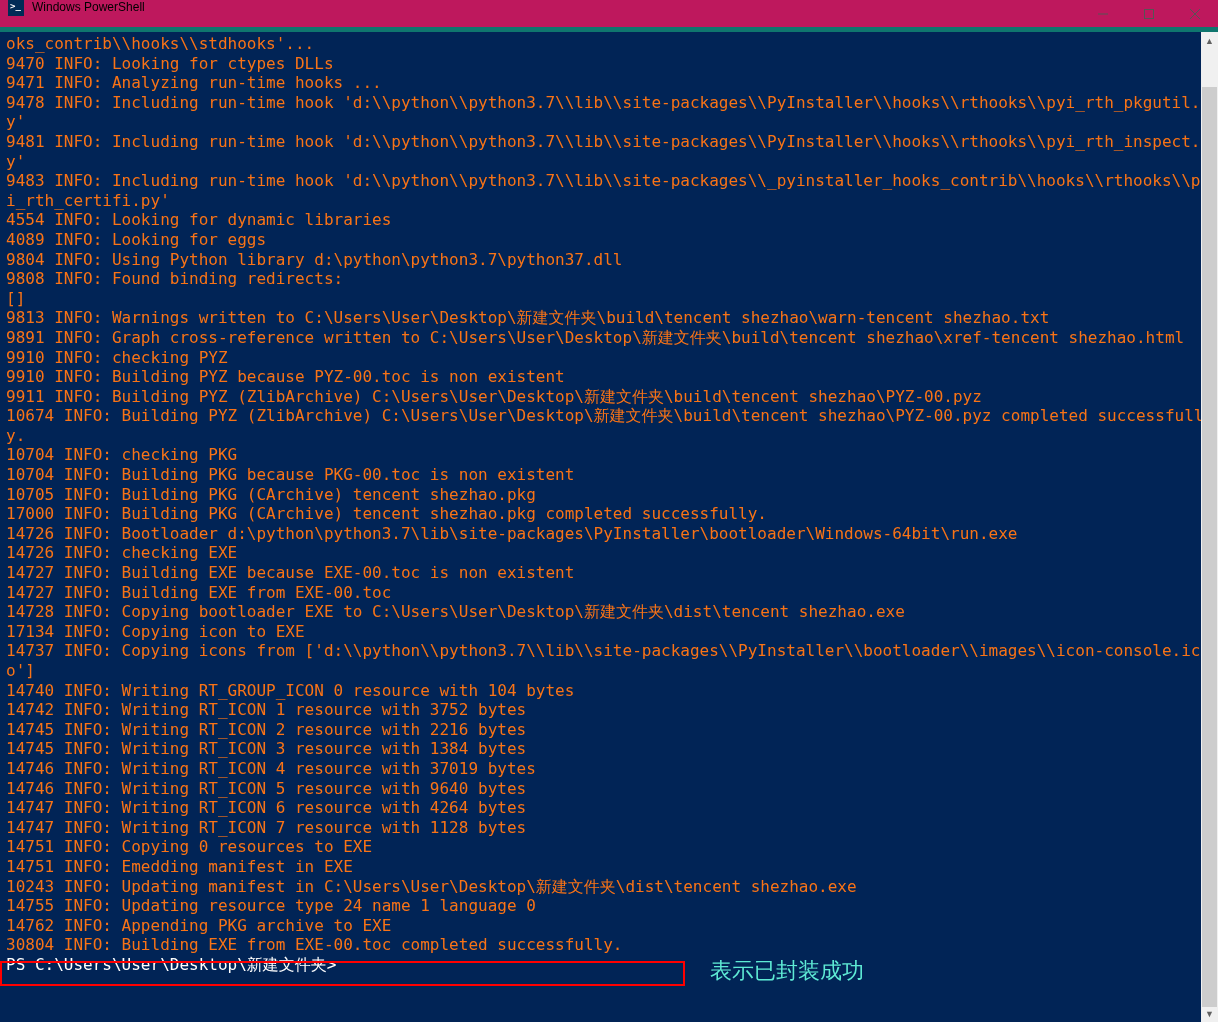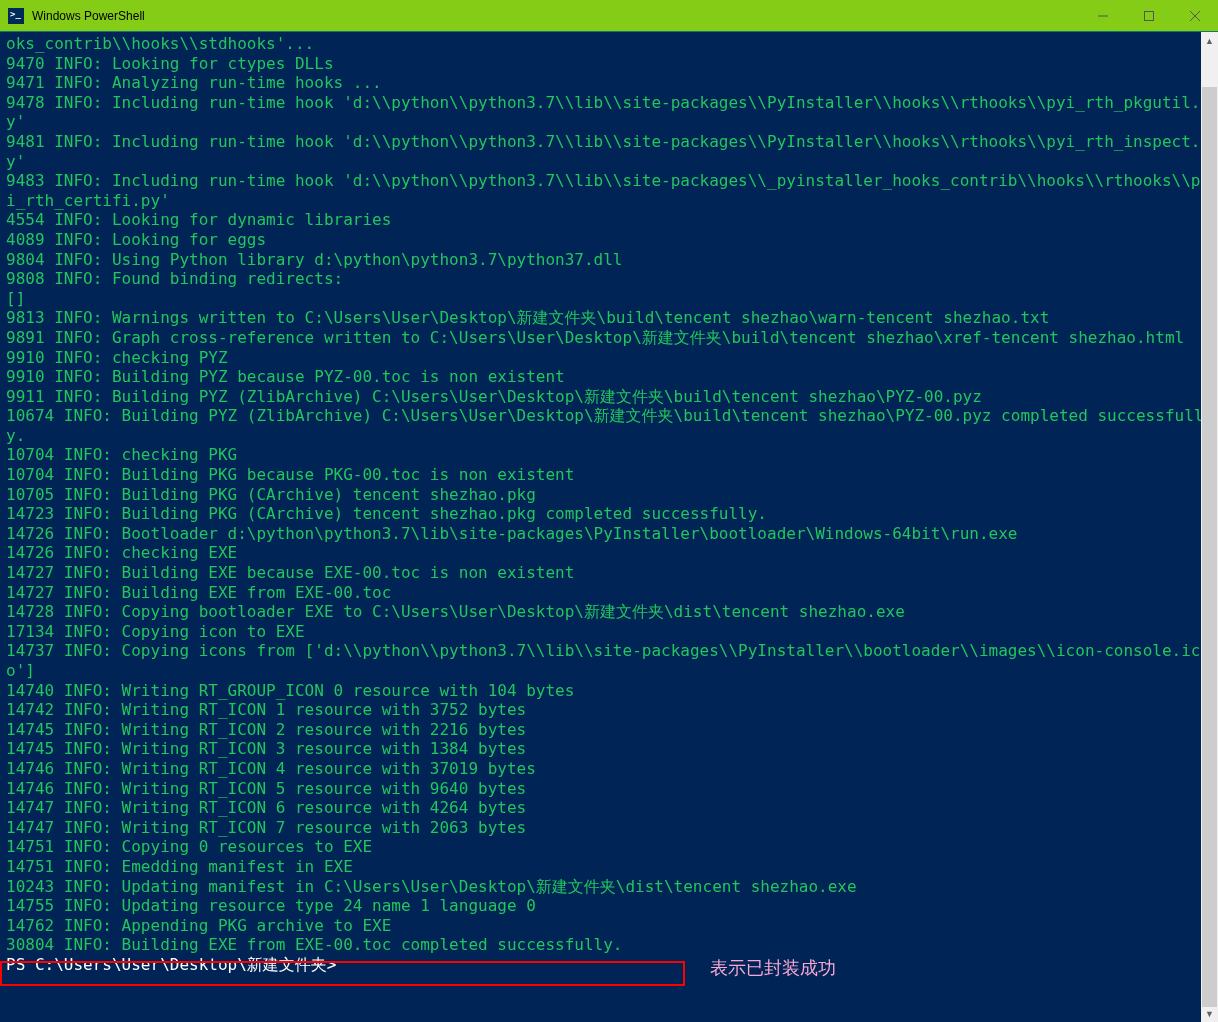--- a/index.html
+++ b/index.html
@@ -4,7 +4,7 @@
 <style>
 * { margin:0; padding:0; box-sizing:border-box; }
 body { width:1218px; height:1022px; font-family:"Segoe UI",Tahoma,sans-serif; background:#012456; overflow:hidden; position:relative; }
-.titlebar { height:32px; background:#84cc16; display:flex; align-items:center; border-bottom:1px solid #0f766e; }
+.titlebar { height:32px; background:#be185d; display:flex; align-items:flex-start; border-bottom:5px solid #0f766e; }
 .titlebar-icon { width:16px; height:16px; margin:0 8px; background:#002b56; position:relative; display:inline-block; }
 .titlebar-icon::after { content:">_"; color:#fff; font-size:9px; font-weight:bold; position:absolute; top:1px; left:2px; font-family:monospace; }
 .title-text { font-size:12px; color:#000; flex:1; }

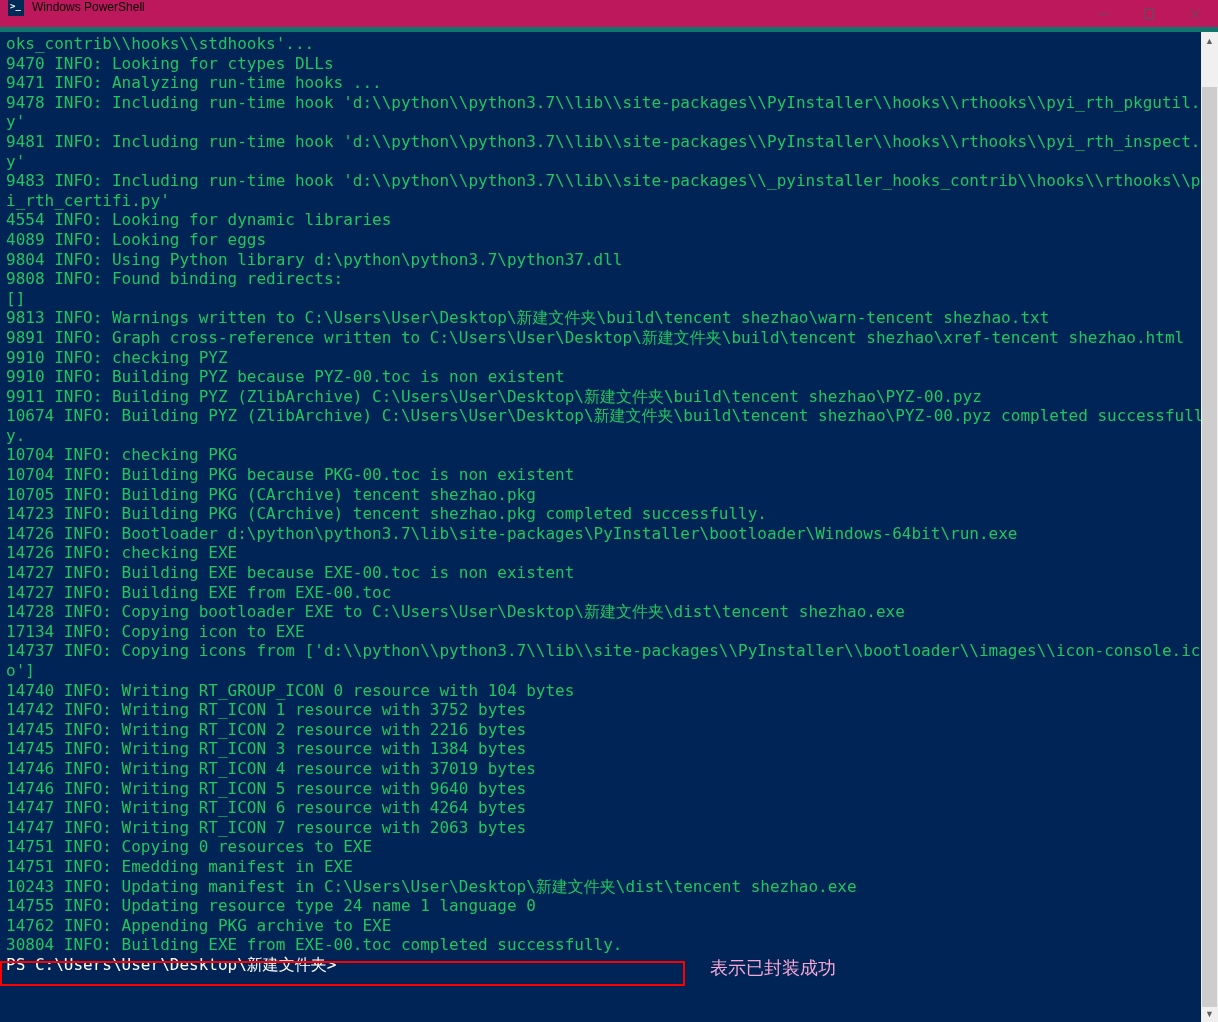--- a/index.html
+++ b/index.html
@@ -12,7 +12,7 @@
 .win-btn { width:46px; height:100%; display:flex; align-items:center; justify-content:center; color:#666; font-family:"Segoe MDL2 Assets",sans-serif; }
 .win-btn svg { stroke:#555; stroke-width:1; fill:none; }
 .console { padding:2px 6px 0 6px; font-family:"NSimSun","SimSun","Consolas",monospace; font-size:16px; line-height:19.6px; color:#fff; white-space:pre-wrap; word-break:break-all; }
-.cyan { color:#22c55e; }
+.cyan { color:#f97316; }
 .red-box { position:absolute; border:2px solid #ff0000; pointer-events:none; }
 .red-label { position:absolute; color:#f9a8d4; font-family:"Microsoft YaHei","SimHei",sans-serif; font-size:18px; font-weight:500; pointer-events:none; }
 .scrollbar { position:absolute; right:0; top:32px; bottom:0; width:17px; background:#f0f0f0; }

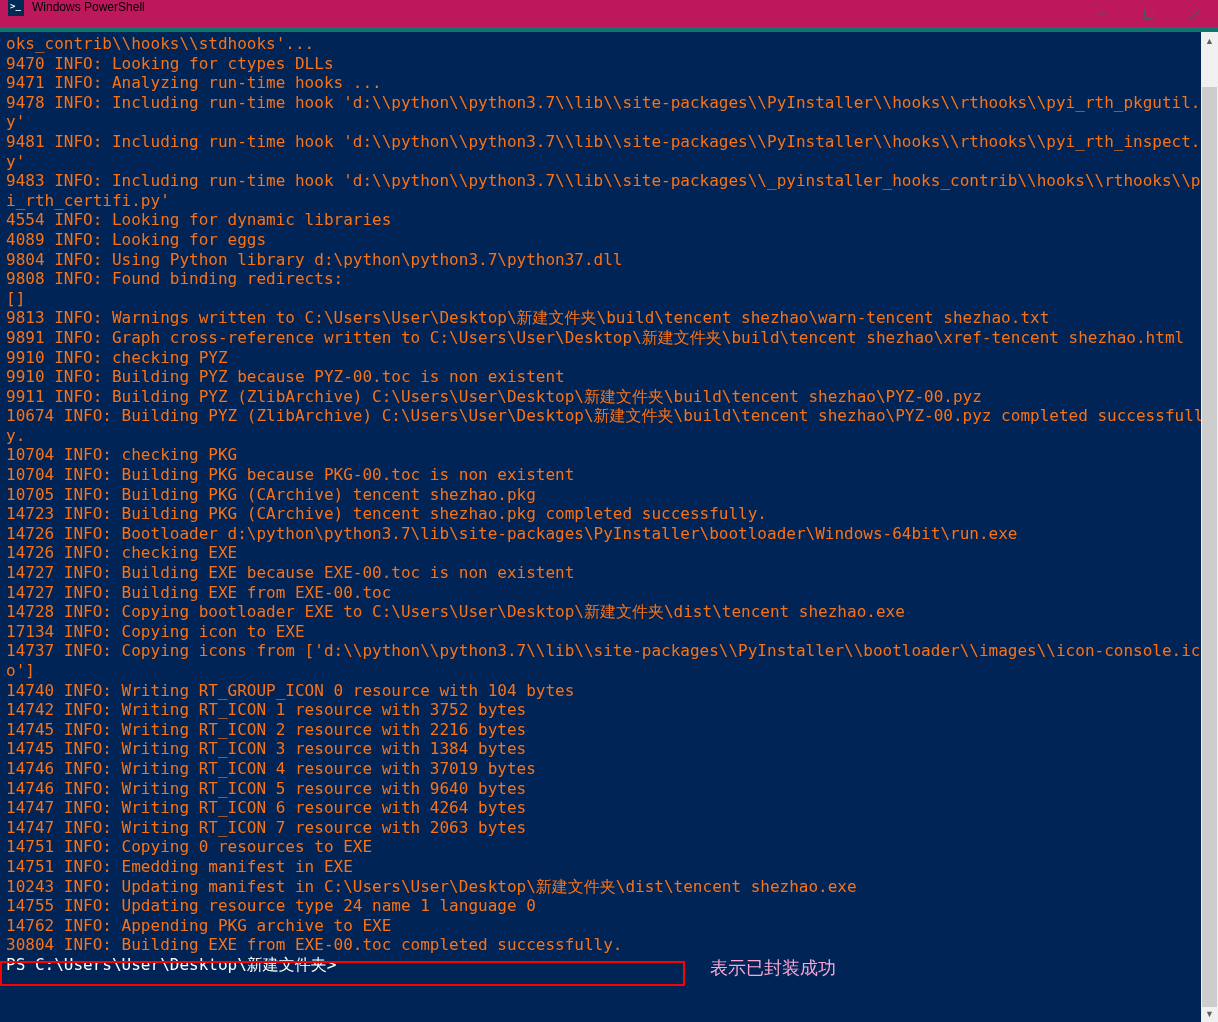--- a/index.html
+++ b/index.html
@@ -65,7 +65,7 @@
 <span class="cyan">10704 INFO: checking PKG</span>
 <span class="cyan">10704 INFO: Building PKG because PKG-00.toc is non existent</span>
 <span class="cyan">10705 INFO: Building PKG (CArchive) tencent shezhao.pkg</span>
-<span class="cyan">14723 INFO: Building PKG (CArchive) tencent shezhao.pkg completed successfully.</span>
+<span class="cyan">17000 INFO: Building PKG (CArchive) tencent shezhao.pkg completed successfully.</span>
 <span class="cyan">14726 INFO: Bootloader d:\python\python3.7\lib\site-packages\PyInstaller\bootloader\Windows-64bit\run.exe</span>
 <span class="cyan">14726 INFO: checking EXE</span>
 <span class="cyan">14727 INFO: Building EXE because EXE-00.toc is non existent</span>

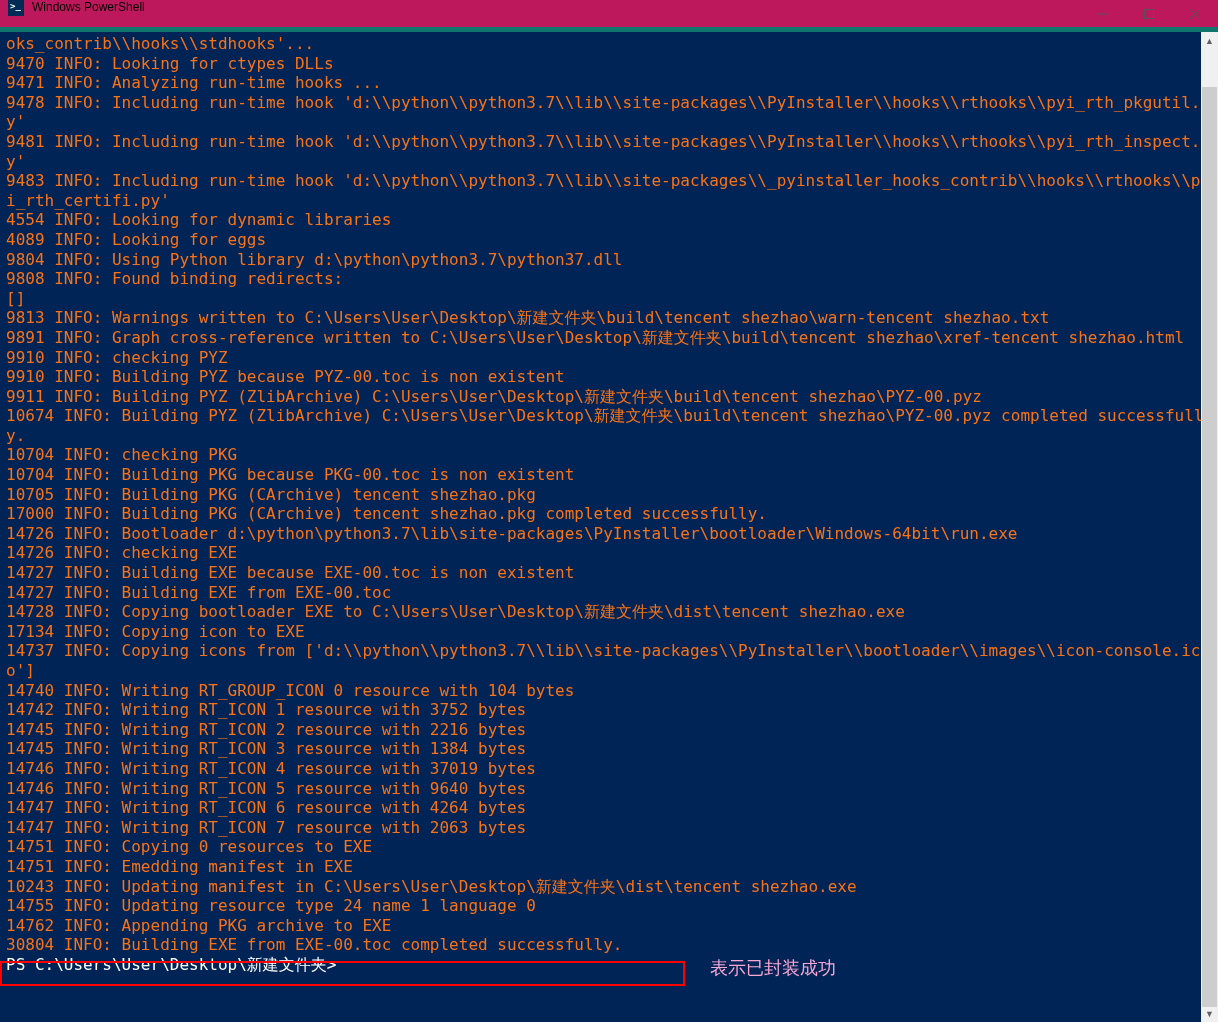--- a/index.html
+++ b/index.html
@@ -80,7 +80,7 @@
 <span class="cyan">14746 INFO: Writing RT_ICON 4 resource with 37019 bytes</span>
 <span class="cyan">14746 INFO: Writing RT_ICON 5 resource with 9640 bytes</span>
 <span class="cyan">14747 INFO: Writing RT_ICON 6 resource with 4264 bytes</span>
-<span class="cyan">14747 INFO: Writing RT_ICON 7 resource with 2063 bytes</span>
+<span class="cyan">14747 INFO: Writing RT_ICON 7 resource with 1128 bytes</span>
 <span class="cyan">14751 INFO: Copying 0 resources to EXE</span>
 <span class="cyan">14751 INFO: Emedding manifest in EXE</span>
 <span class="cyan">10243 INFO: Updating manifest in C:\Users\User\Desktop\新建文件夹\dist\tencent shezhao.exe</span>

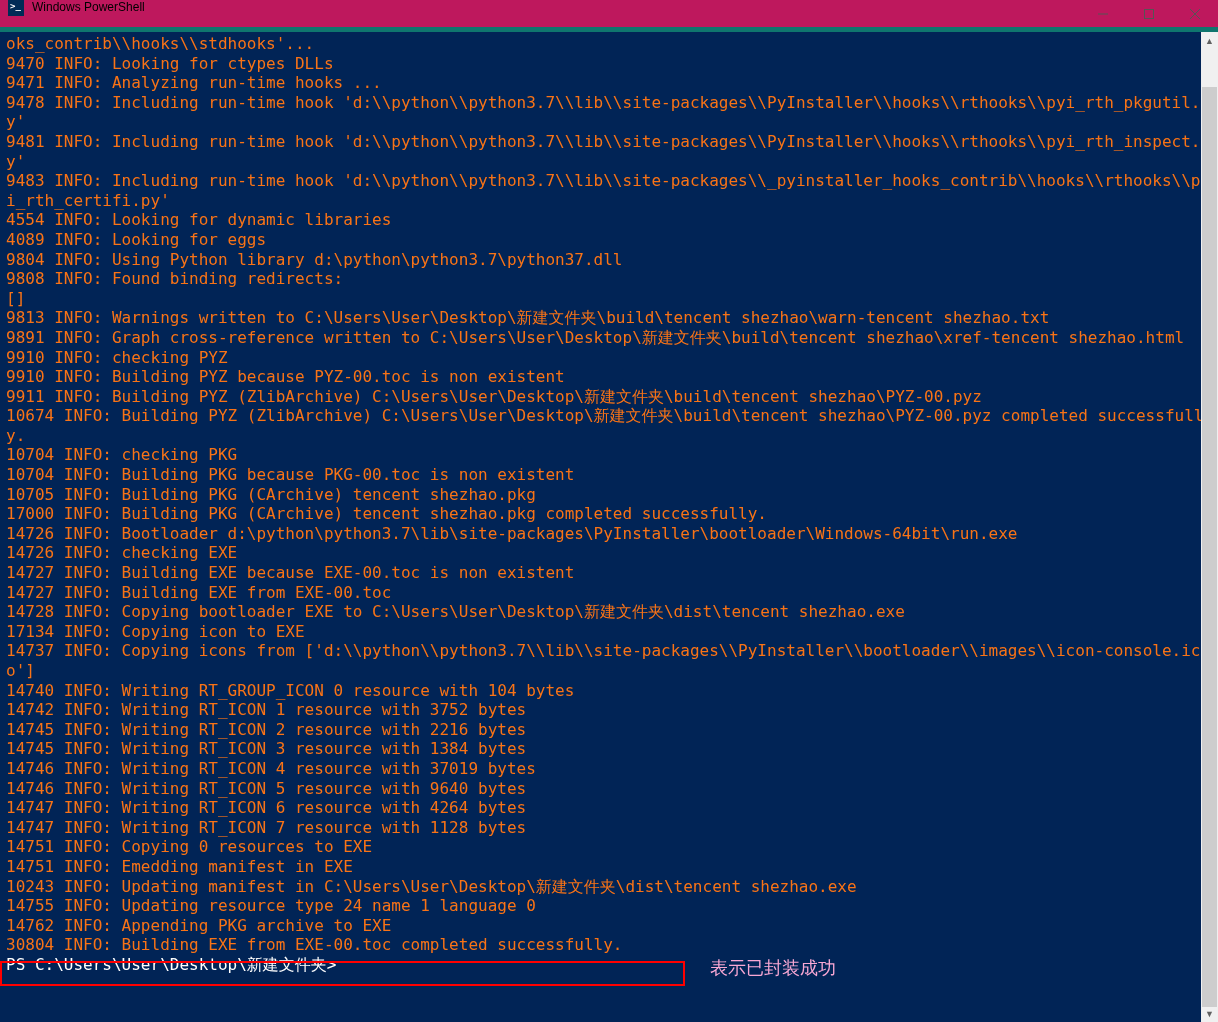--- a/index.html
+++ b/index.html
@@ -14,7 +14,7 @@
 .console { padding:2px 6px 0 6px; font-family:"NSimSun","SimSun","Consolas",monospace; font-size:16px; line-height:19.6px; color:#fff; white-space:pre-wrap; word-break:break-all; }
 .cyan { color:#f97316; }
 .red-box { position:absolute; border:2px solid #ff0000; pointer-events:none; }
-.red-label { position:absolute; color:#f9a8d4; font-family:"Microsoft YaHei","SimHei",sans-serif; font-size:18px; font-weight:500; pointer-events:none; }
+.red-label { position:absolute; color:#5eead4; font-family:"Microsoft YaHei","SimHei",sans-serif; font-size:22px; font-weight:500; pointer-events:none; }
 .scrollbar { position:absolute; right:0; top:32px; bottom:0; width:17px; background:#f0f0f0; }
 .scrollbar .arrow { width:17px; height:17px; display:flex; align-items:center; justify-content:center; color:#606060; font-size:9px; }
 .scrollbar .thumb { position:absolute; left:1px; right:1px; background:#cdcdcd; }

